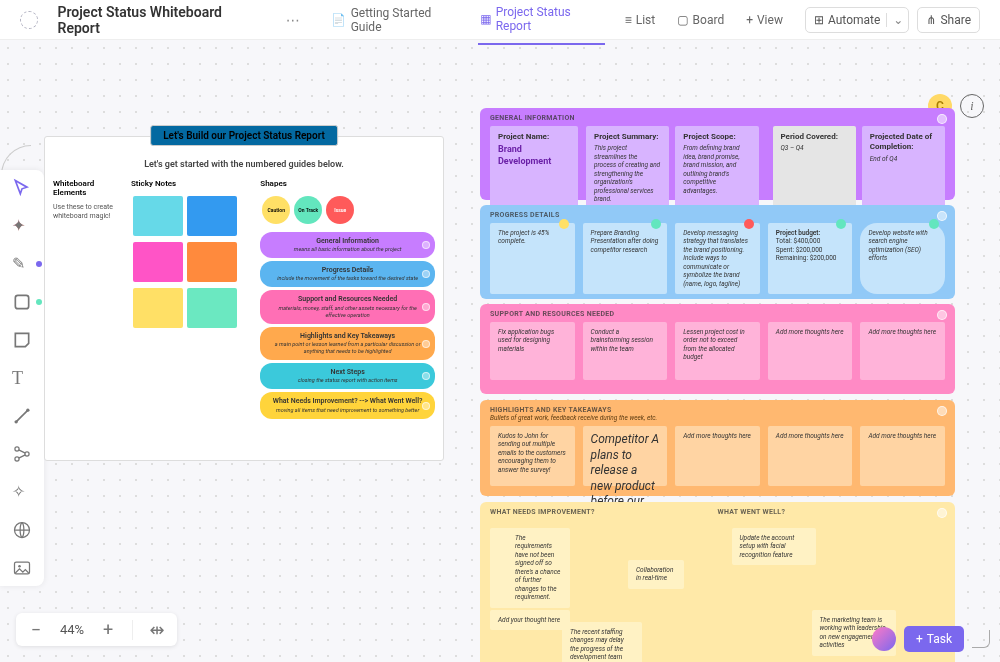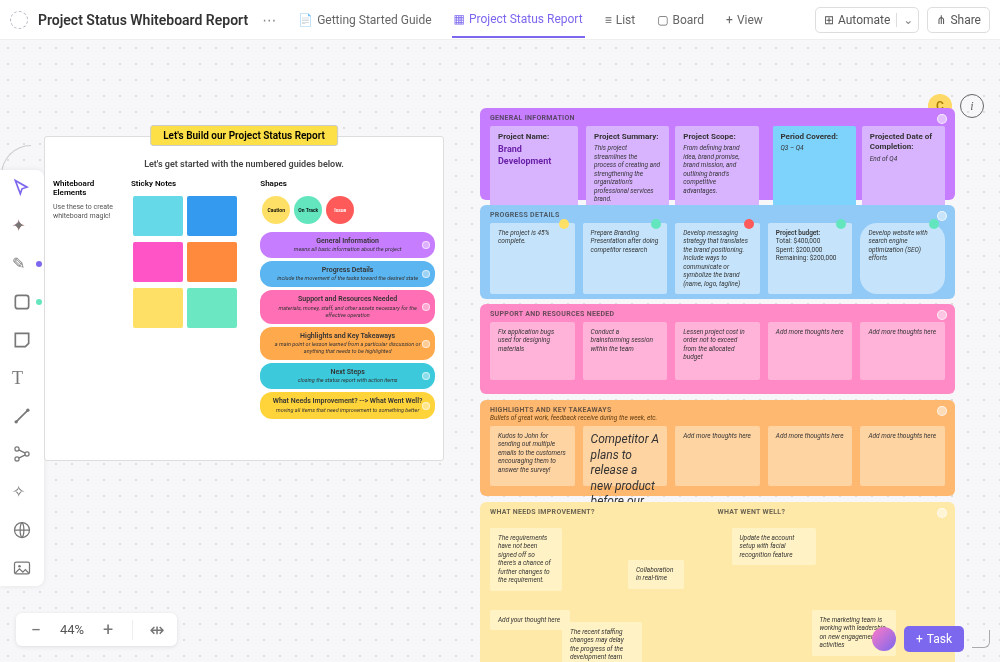--- a/index.html
+++ b/index.html
@@ -4,7 +4,7 @@
 <style>
 *{margin:0;padding:0;box-sizing:border-box;font-family:-apple-system,BlinkMacSystemFont,"Segoe UI",Roboto,sans-serif}
 body{background:#f7f7fa;width:1000px;height:662px;overflow:hidden;position:relative}
-.topbar{height:40px;background:#fff;border-bottom:1px solid #eee;display:flex;align-items:center;padding:0 10px;gap:10px}
+.topbar{height:40px;background:#fff;border-bottom:1px solid #eee;display:flex;align-items:center;padding:0 20px;gap:20px}
 .settings-ico{width:18px;height:18px;border:1.5px dashed #b0b0c0;border-radius:50%}
 .title{font-size:14px;font-weight:600;color:#333}
 .dots{color:#888;font-size:14px;padding:0 4px}

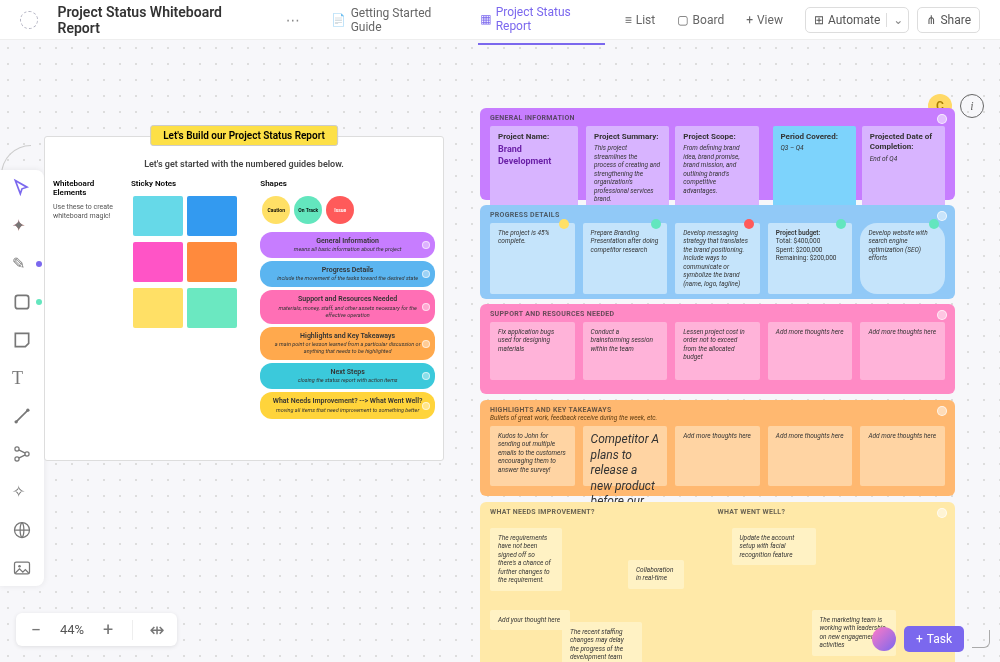--- a/index.html
+++ b/index.html
@@ -31,7 +31,7 @@
 .info-c{width:24px;height:24px;border-radius:50%;border:1.5px solid #666;display:flex;align-items:center;justify-content:center;color:#666;font-size:12px;font-family:serif;font-style:italic}
 
 .frame{position:absolute;left:44px;top:96px;width:400px;height:325px;background:#fff;border:1px solid #ddd;border-radius:3px}
-.frame-title{position:absolute;top:-12px;left:50%;transform:translateX(-50%);background:#fde047;border:1px solid #ccc;border-radius:3px;padding:4px 12px;font-size:10px;font-weight:600;white-space:nowrap}
+.frame-title{position:absolute;top:-12px;left:50%;transform:translateX(-50%);background:#0369a1;border:1px solid #ccc;border-radius:3px;padding:4px 12px;font-size:10px;font-weight:600;white-space:nowrap}
 .frame-sub{text-align:center;font-size:9px;color:#444;margin-top:22px;font-weight:600}
 .cols{display:flex;padding:10px 8px;gap:6px;font-size:8px;height:280px}
 .col{flex:1}

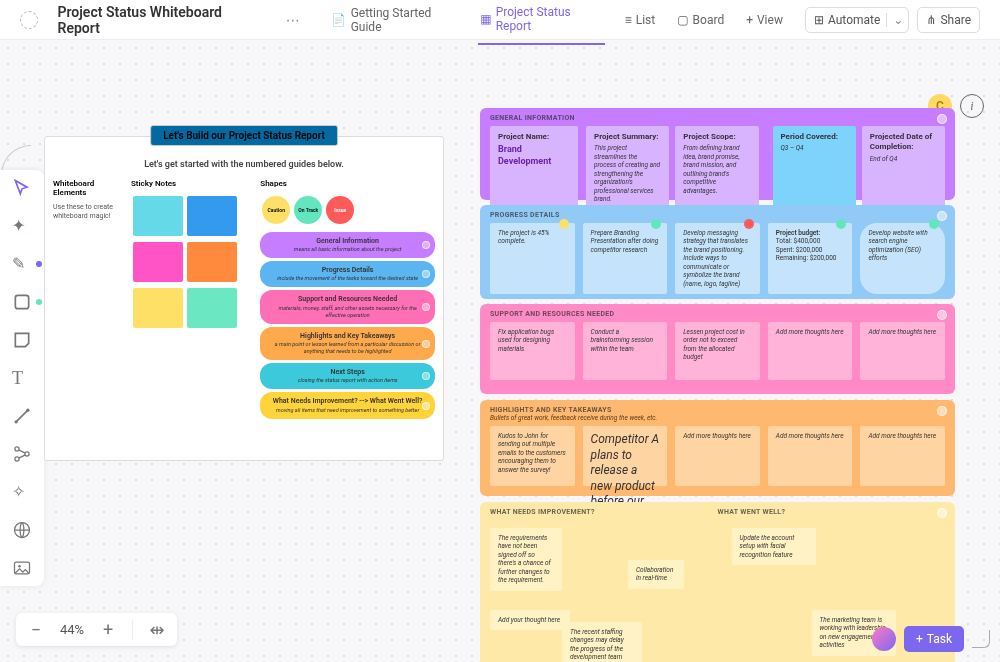--- a/index.html
+++ b/index.html
@@ -201,7 +201,7 @@
       <div id="gen-cards" style="display:flex;gap:6px;flex:1">
           <div class="note" style="background: rgb(216, 180, 255); flex: 1 1 0%; font-style: italic; font-size: 6.5px;"><div class="note-t" style="font-style:normal">Project Summary:</div>This project streamlines the process of creating and strengthening the organization's professional services brand.</div>
           <div class="note" style="background: rgb(216, 180, 255); flex: 1 1 0%; font-style: italic; font-size: 6.5px;"><div class="note-t" style="font-style:normal">Project Scope:</div>From defining brand idea, brand promise, brand mission, and outlining brand's competitive advantages.</div>
-          <div class="note" style="background: #7dd3fc; flex: 1 1 0%; font-style: italic; font-size: 6.5px; margin-left: 8px;"><div class="note-t" style="font-style:normal">Period Covered:</div>Q3 – Q4</div>
+          <div class="note" style="background: #e5e5e5; flex: 1 1 0%; font-style: italic; font-size: 6.5px; margin-left: 8px;"><div class="note-t" style="font-style:normal">Period Covered:</div>Q3 – Q4</div>
           <div class="note" style="background: rgb(216, 180, 255); flex: 1 1 0%; font-style: italic; font-size: 6.5px;"><div class="note-t" style="font-style:normal">Projected Date of Completion:</div>End of Q4</div>
         </div>
     </div>

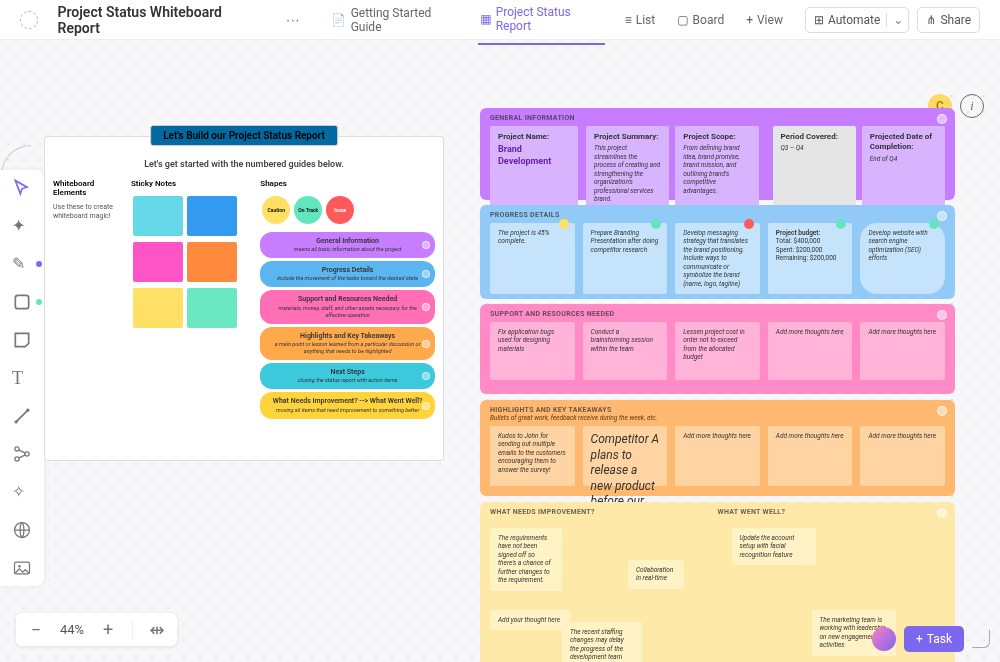--- a/index.html
+++ b/index.html
@@ -258,7 +258,7 @@
     <span class="sec-dot"></span>
     <div style="display:flex;gap:8px;margin-top:6px;height:140px;position:relative">
       <div id="iw-left" style="flex:1;position:relative">
-          <div class="note" style="background: rgb(255, 242, 196); font-style: italic; font-size: 6.5px; position: absolute; left: 0px; top: 6px; width: 72px;">The requirements have not been signed off so there's a chance of further changes to the requirement.</div>
+          <div class="note" style="background: rgb(255, 242, 196); font-style: italic; font-size: 6.5px; position: absolute; left: 0px; top: 6px; width: 80px; padding-left: 25px;">The requirements have not been signed off so there's a chance of further changes to the requirement.</div>
           <div class="note" style="background: rgb(255, 242, 196); font-style: italic; font-size: 6.5px; position: absolute; left: 0px; top: 88px; width: 80px;">Add your thought here</div>
           <div class="note" style="background: rgb(255, 242, 196); font-style: italic; font-size: 6.5px; position: absolute; left: 72px; top: 100px; width: 80px;">The recent staffing changes may delay the progress of the development team</div>
           <div class="note" style="background: rgb(255, 242, 196); font-style: italic; font-size: 6.5px; position: absolute; left: 138px; top: 38px; width: 56px;">Collaboration in real-time</div>

